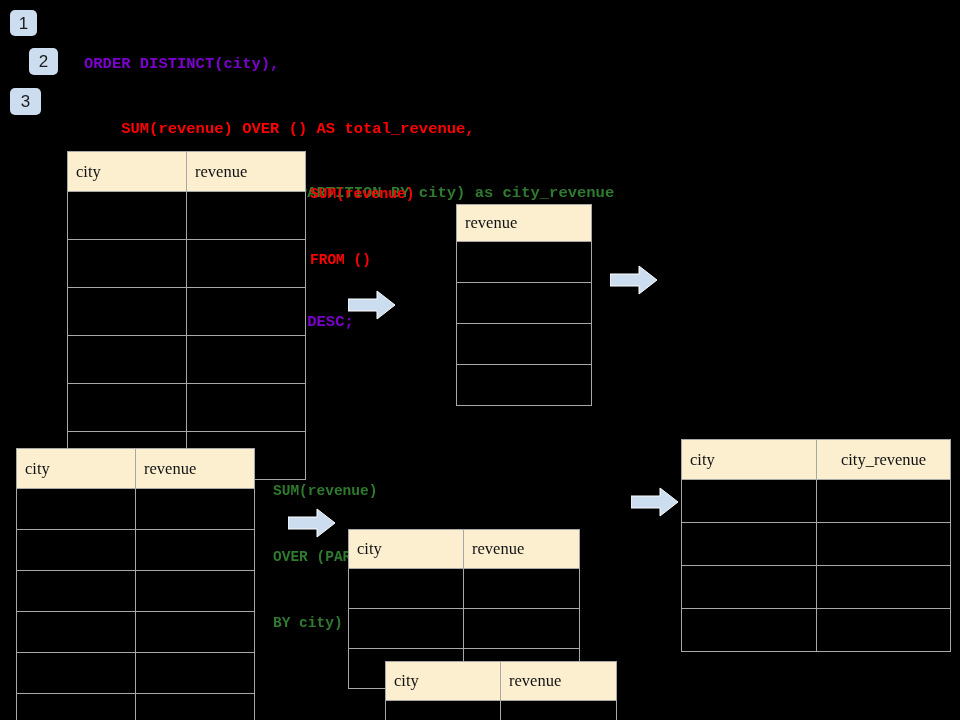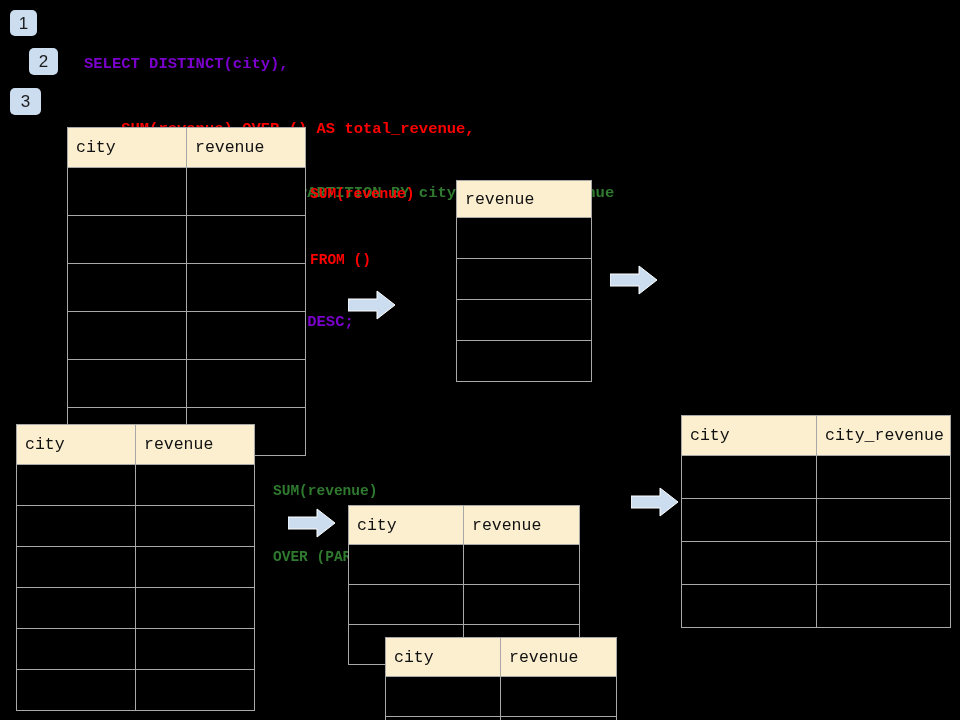--- a/index.html
+++ b/index.html
@@ -104,7 +104,7 @@
   </div>
 
   <div class="code sql-main">
-    <div class="code-line" style="color:#7b00cc;">SELECT DISTINCT(city),</div>
+    <div class="code-line" style="color:#7b00cc;">ORDER DISTINCT(city),</div>
     <div class="code-line" style="color:#ff0000;">    SUM(revenue) OVER () AS total_revenue,</div>
     <div class="code-line" style="color:#2f7a2f;">    SUM(revenue) OVER (PARTITION BY city) as city_revenue</div>
     <div class="code-line" style="color:#7b00cc;">  FROM rides</div>

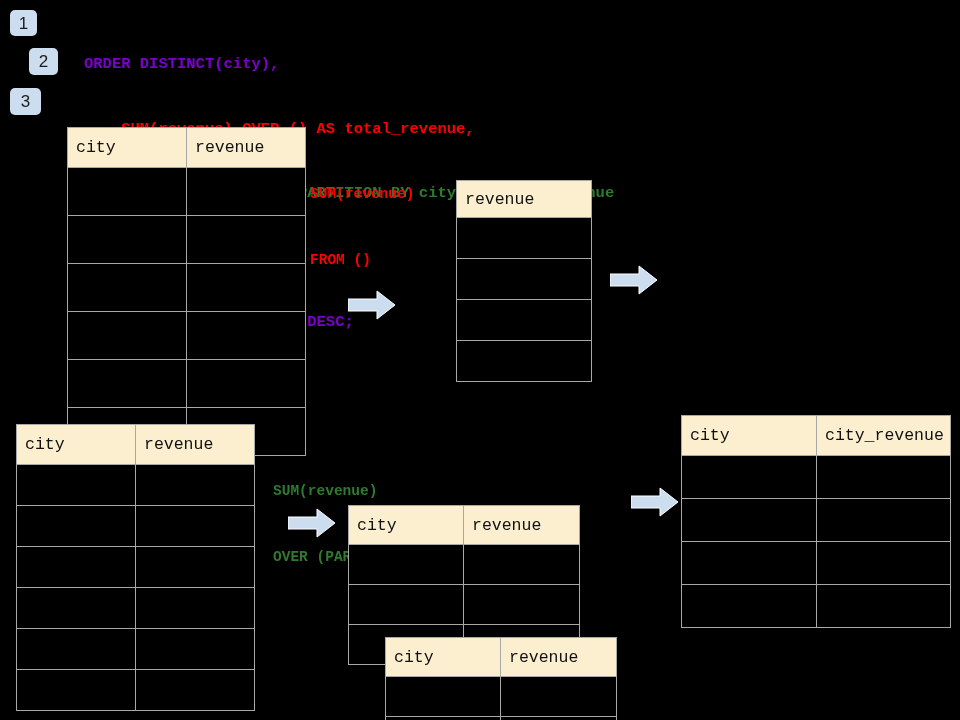--- a/index.html
+++ b/index.html
@@ -65,7 +65,8 @@
     border-collapse: collapse;
     table-layout: fixed;
     background: #0c4a6e;
-    font-family: Liberation Mono, monospace;
+    font-family: Liberation Serif, serif;
+    margin-top: 24px;
   }
   .tbl td {
     border: 1px solid #a8a8a8;

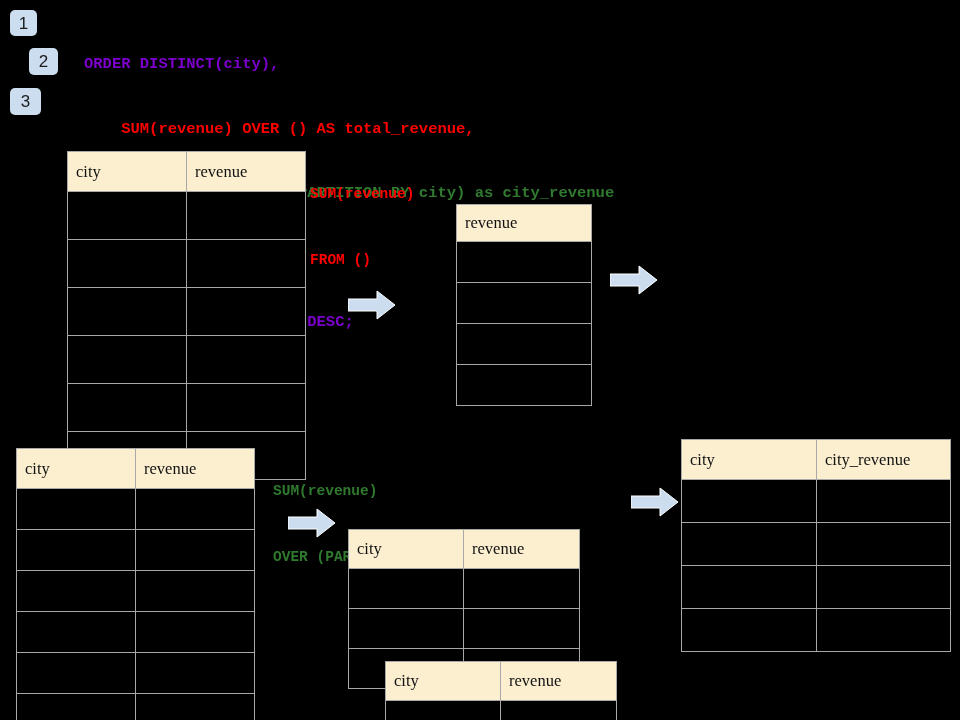--- a/index.html
+++ b/index.html
@@ -275,7 +275,7 @@
     <tbody>
         <tr class="hdr">
       <td style="width:135px; height:40px;">city</td>
-      <td style="width:134px;">city_revenue</td>
+      <td style="width:134px;text-align:center;">city_revenue</td>
     </tr>
     <tr>
           <td style="height:43px;"></td>

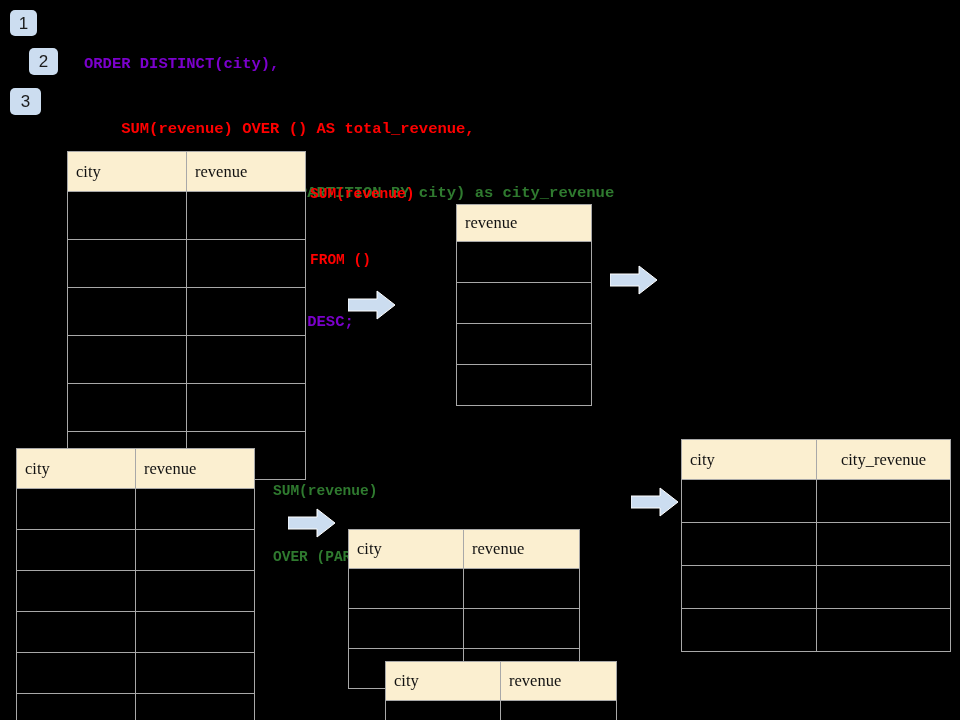--- a/index.html
+++ b/index.html
@@ -121,6 +121,7 @@
   <div class="annot" style="left:273px; top:436px; color:#2f7a2f;">
     <div>SUM(revenue)</div>
     <div>OVER (PARTITION</div>
+    <div>BY city)</div>
   </div>
 
   <table class="tbl" style="left:67px; top:127px; width:238px;">

